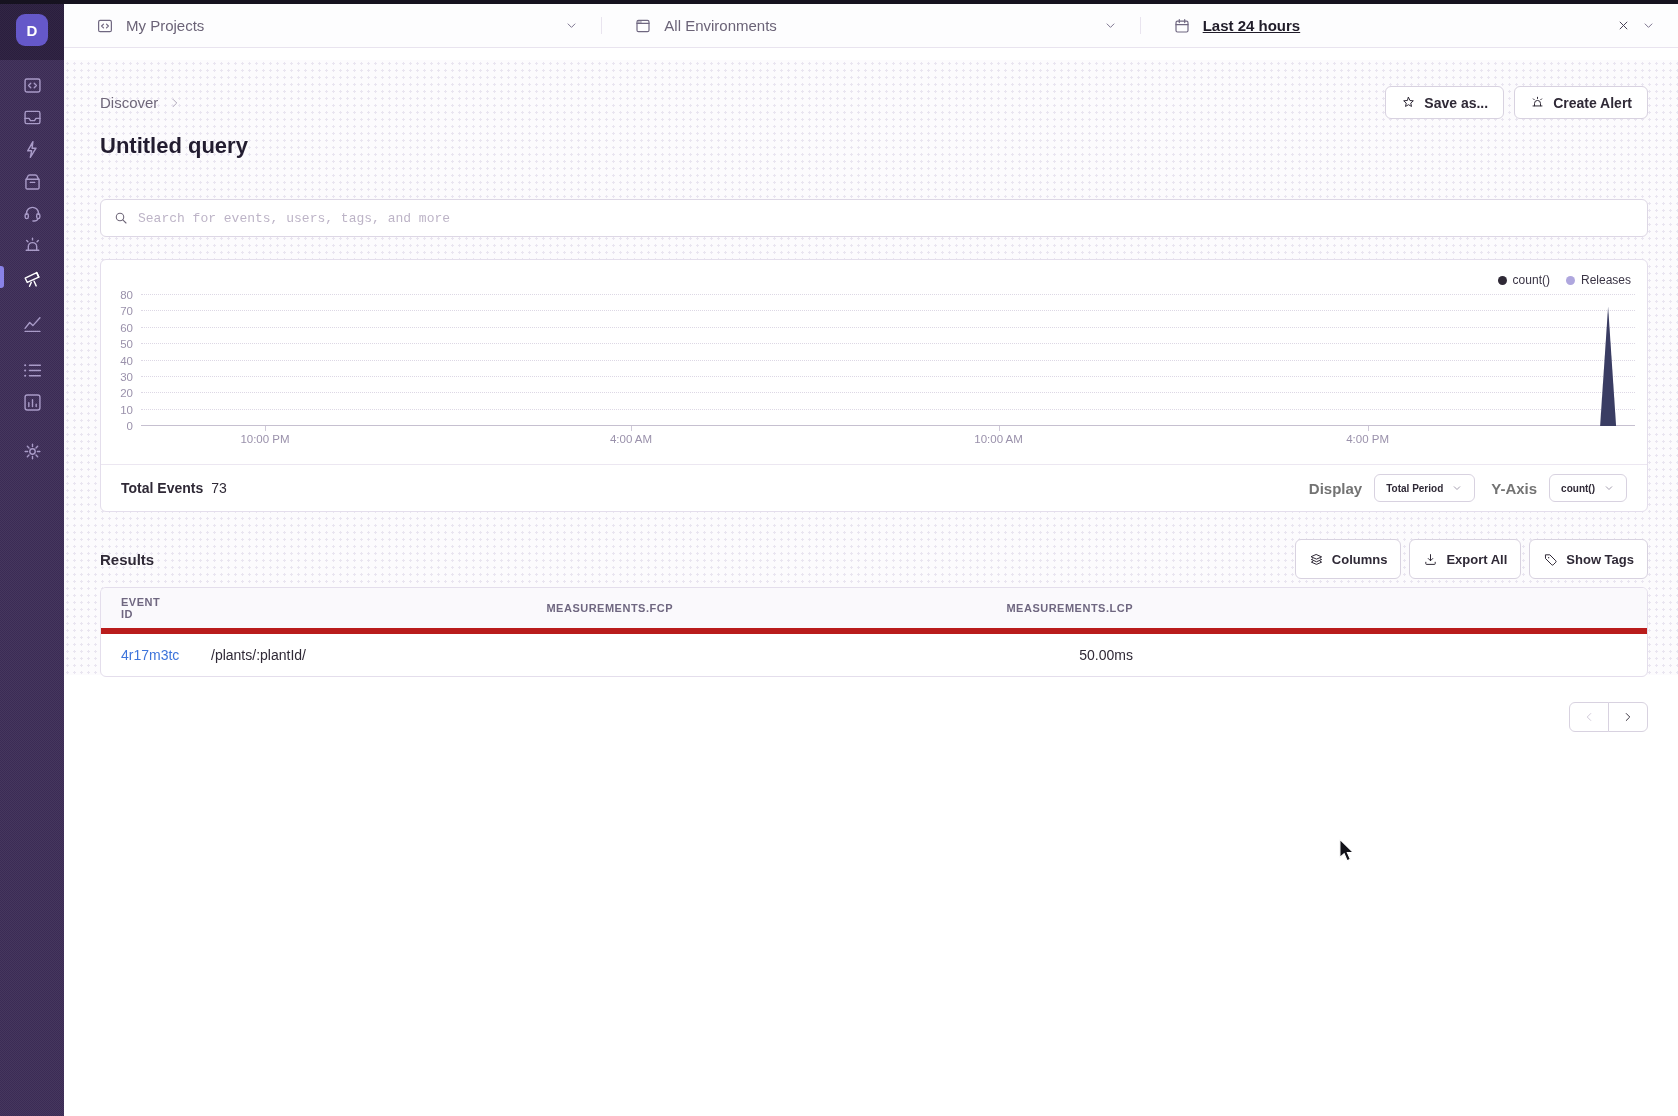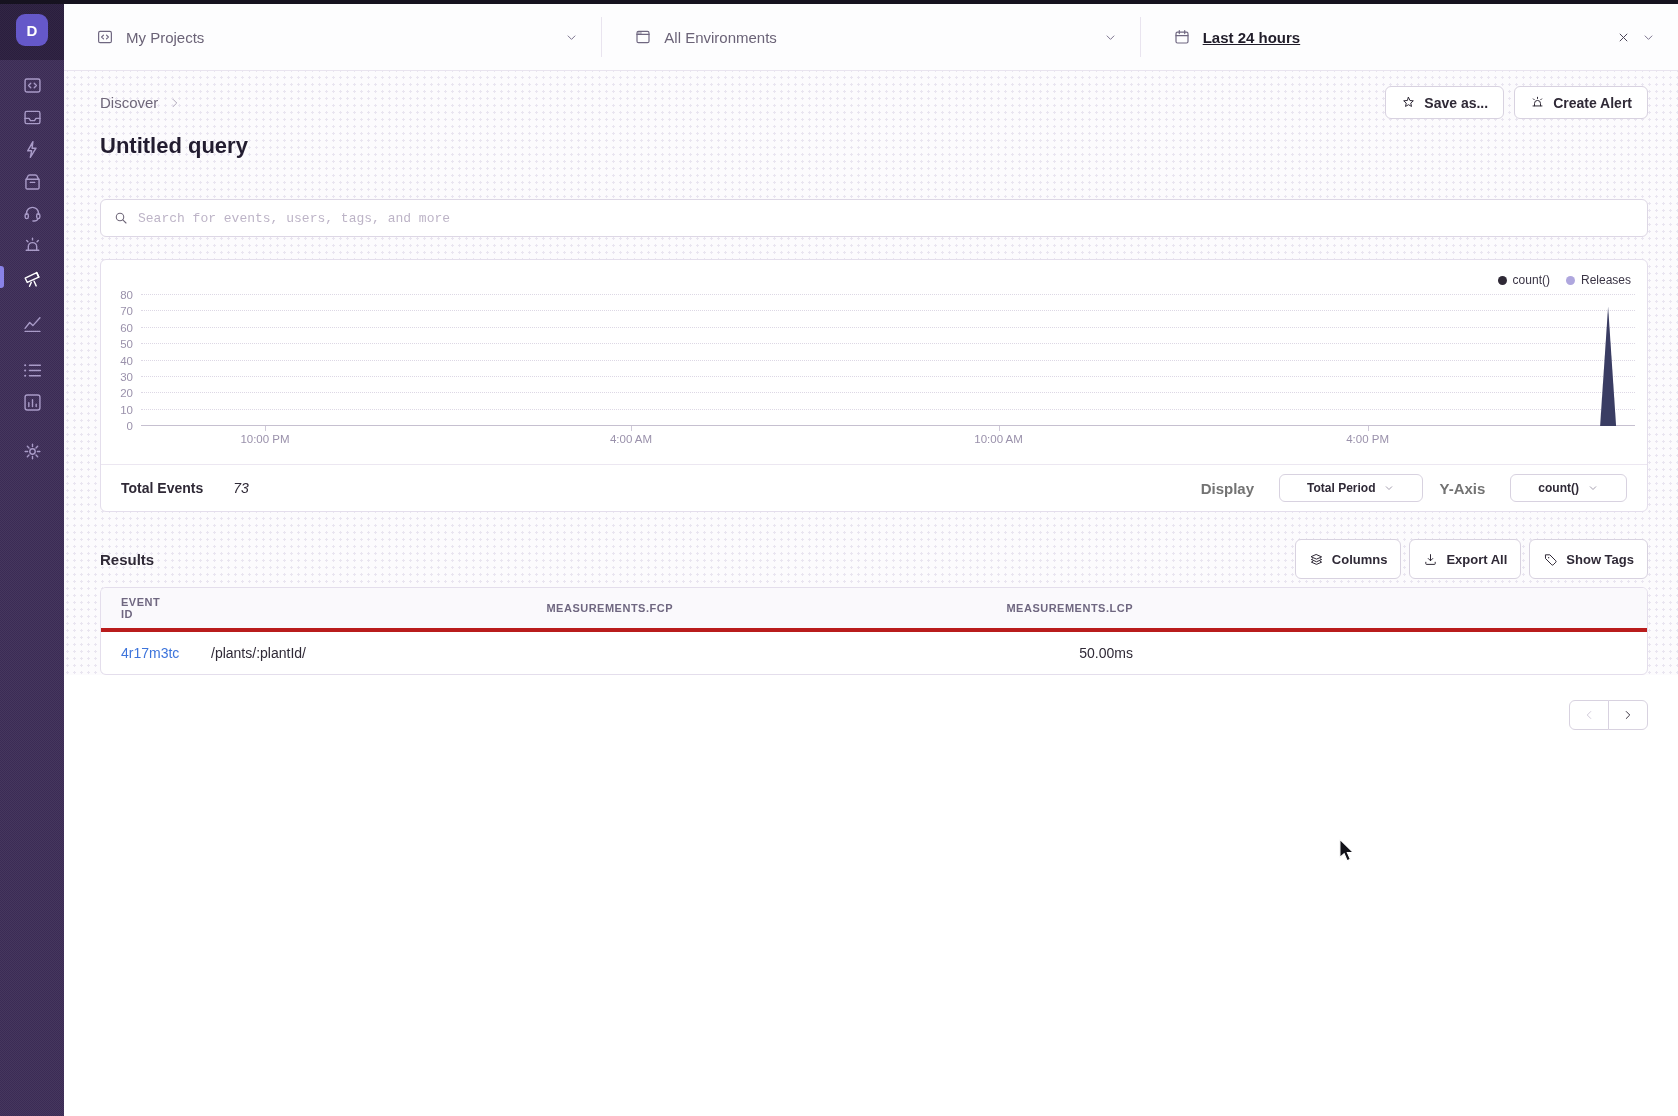--- a/index.html
+++ b/index.html
@@ -38,7 +38,7 @@
 
   
   .topbar {
-    position:absolute; left:64px; top:4px; right:0; height:67px; z-index:10;
+    position:absolute; left:64px; top:4px; right:0; height:44px; z-index:10;
     background:#fdfdfe; border-bottom:1px solid #e9e4ef; display:flex; align-items:stretch;
   }
   .top-section { flex:1 1 0; display:flex; align-items:center; padding:0 22px 0 32px; cursor:pointer; min-width:0; }

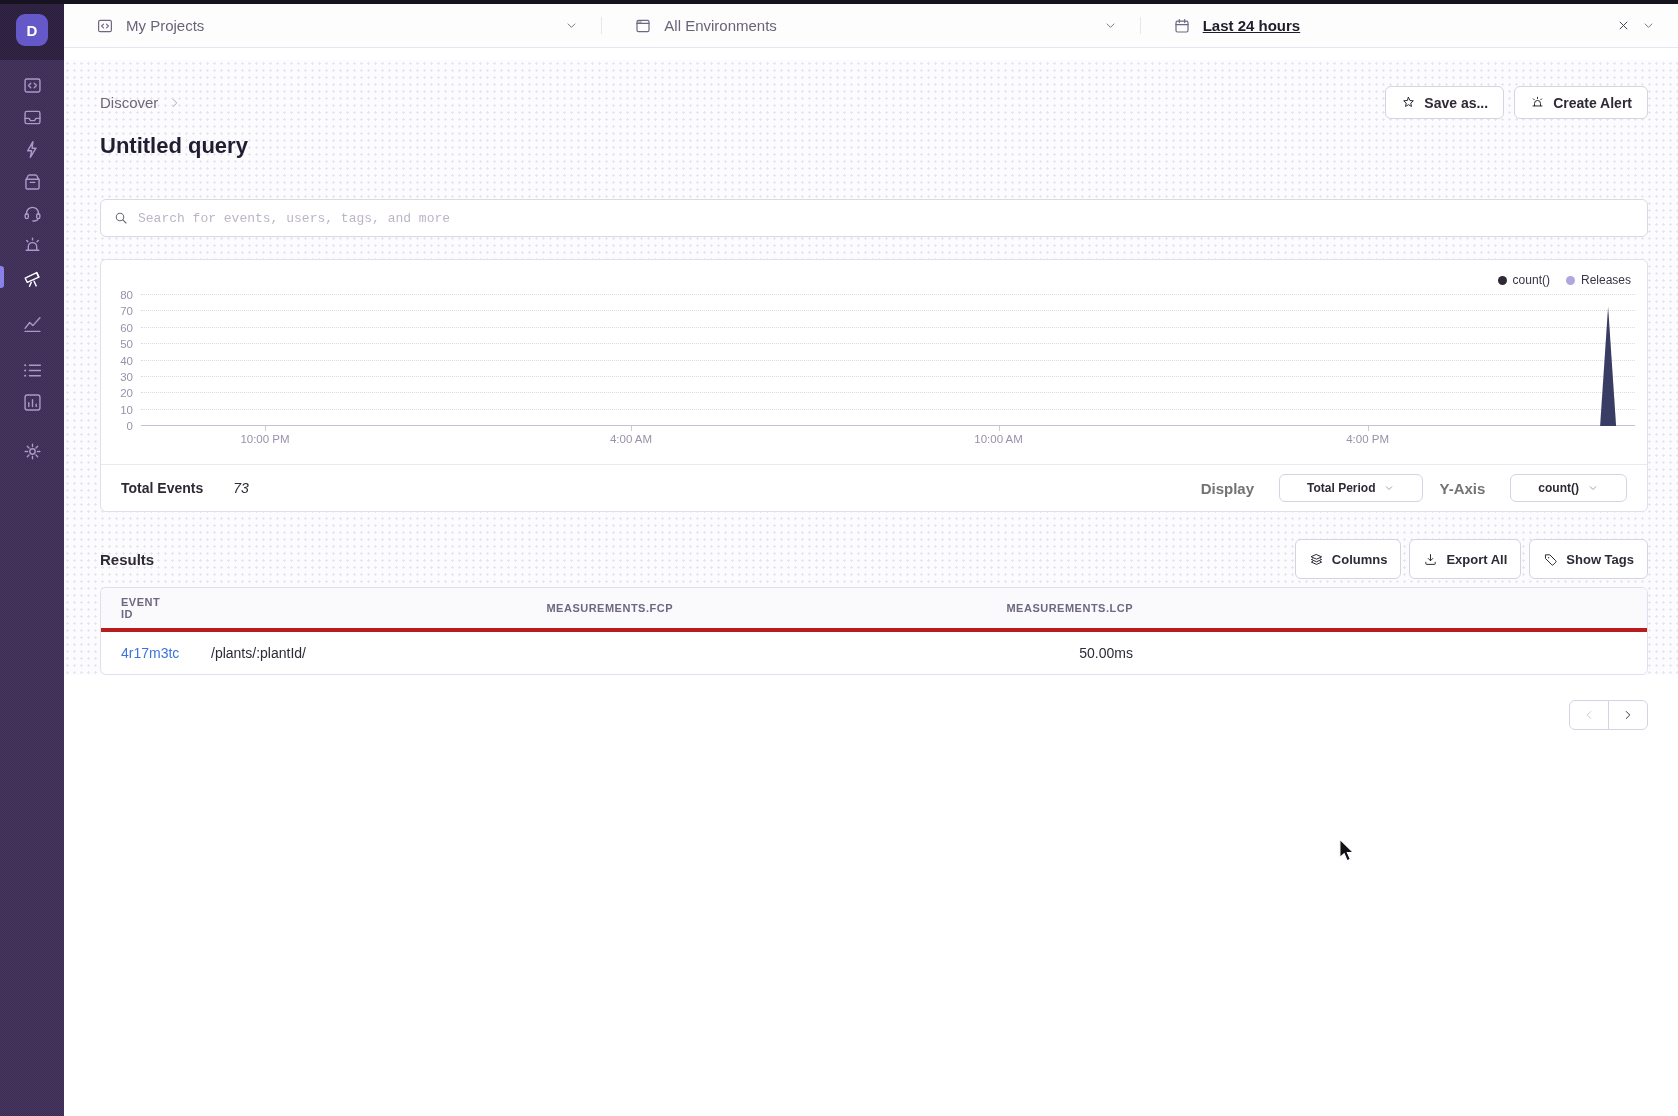--- a/index.html
+++ b/index.html
@@ -114,7 +114,7 @@
     border-top:1px solid #ece7f1; height:47px; display:flex; align-items:center; padding:0 20px;
   }
   .total-label { font-weight:600; font-size:14px; color:#2f2936; }
-  .total-value { margin-left:30px; font-size:14px; color:#2f2936;font-style:italic; }
+  .total-value { margin-left:8px; font-size:14px; color:#2f2936; }
   .footer-spacer { flex:1; }
   .ctl-label { font-weight:600; font-size:15px; color:#737373; margin-right:12px; }
   .ctl-label + .btn { margin-right:16px; }

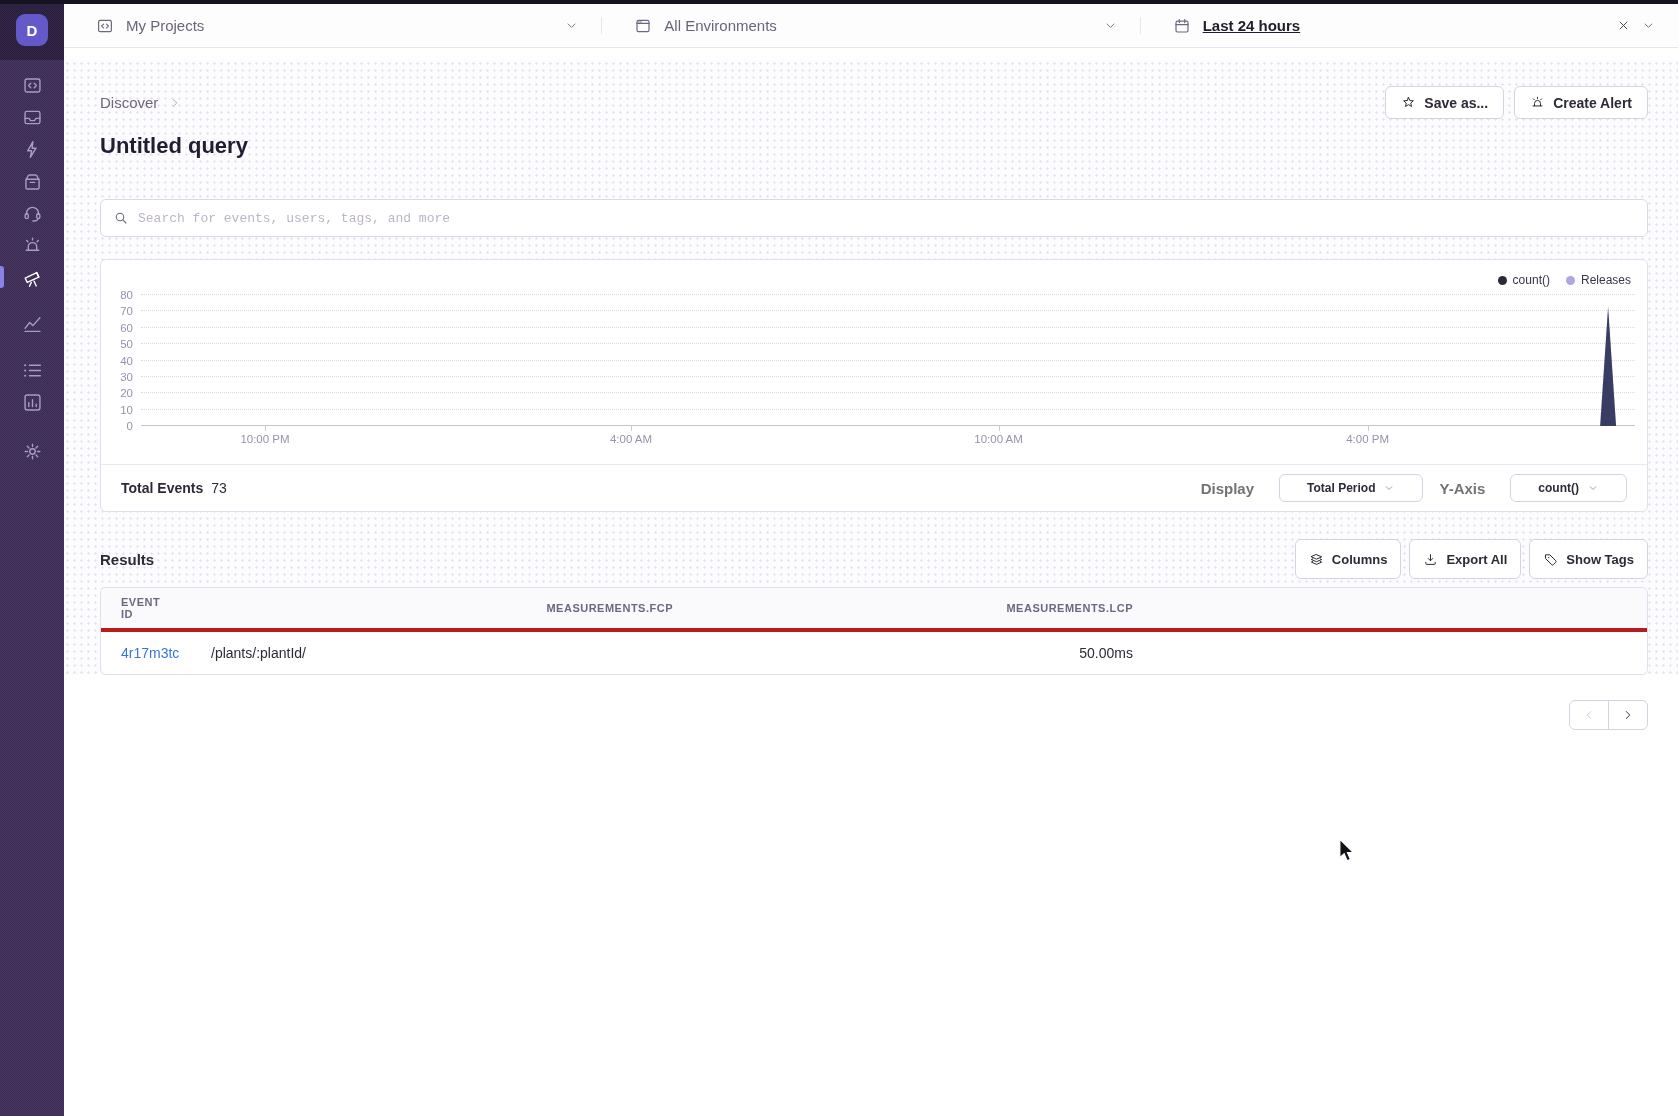--- a/index.html
+++ b/index.html
@@ -78,7 +78,7 @@
   .btn .b-icon svg { width:100%; height:100%; }
   .btn-lg { height:33px; padding:0 15px; font-size:14px; }
   .btn-md { height:40px; padding:0 13px; font-size:13px; }
-  .btn-sm { height:28px; padding:0 27px; font-size:12px;margin-left:13px; }
+  .btn-sm { height:28px; padding:0 11px; font-size:10px; }
   .dd-chevron { width:12px; height:12px; color:#8d8599; }
   .dd-chevron svg { width:100%; height:100%; }
 

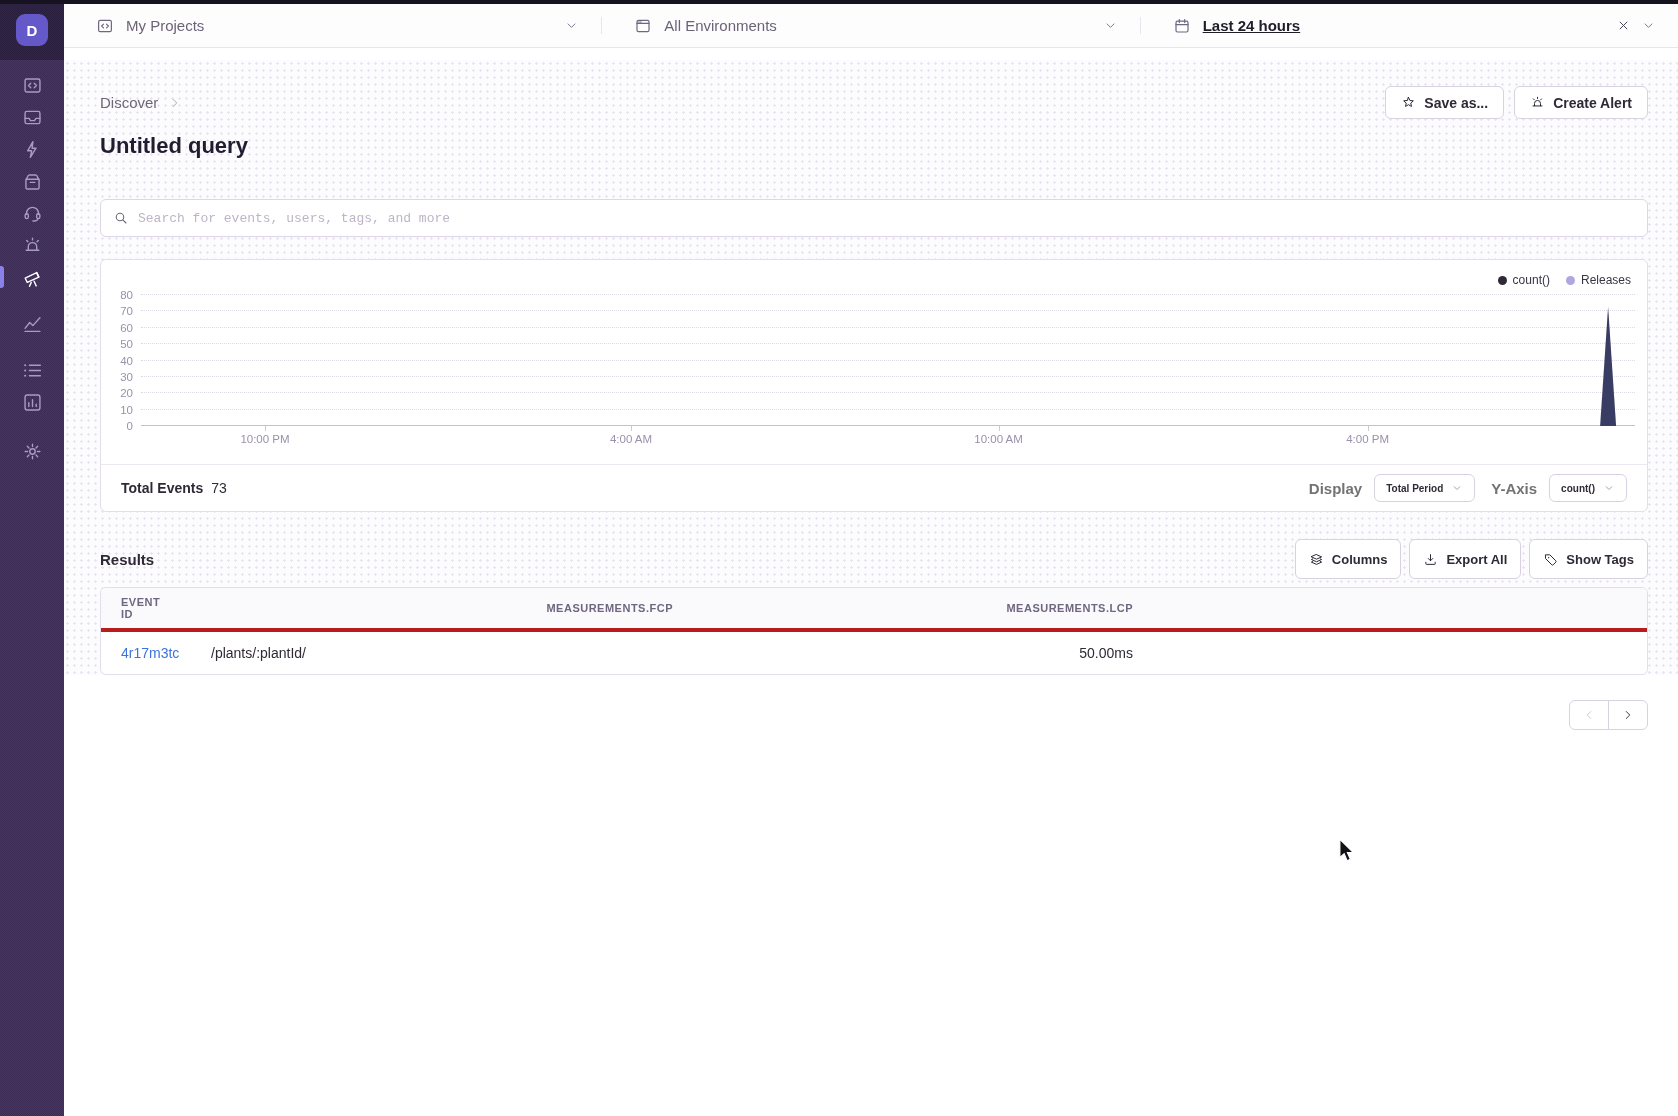--- a/index.html
+++ b/index.html
@@ -126,7 +126,7 @@
 
   .table { margin:8px 30px 0 36px; background:#fff; border:1px solid #e4deec; border-radius:6px; overflow:hidden; }
   .t-row { display:grid; grid-template-columns:90px 1fr 460px 494px; }
-  .t-head { background:#faf9fc; border-bottom:4px solid #b91c1c; }
+  .t-head { background:#faf9fc; border-bottom:6px solid #b91c1c; }
   .t-hcell {
     height:40px; display:flex; align-items:center; padding:0 20px;
     font-size:11px; font-weight:700; letter-spacing:.5px; color:#6f6780; text-transform:uppercase; gap:4px;

